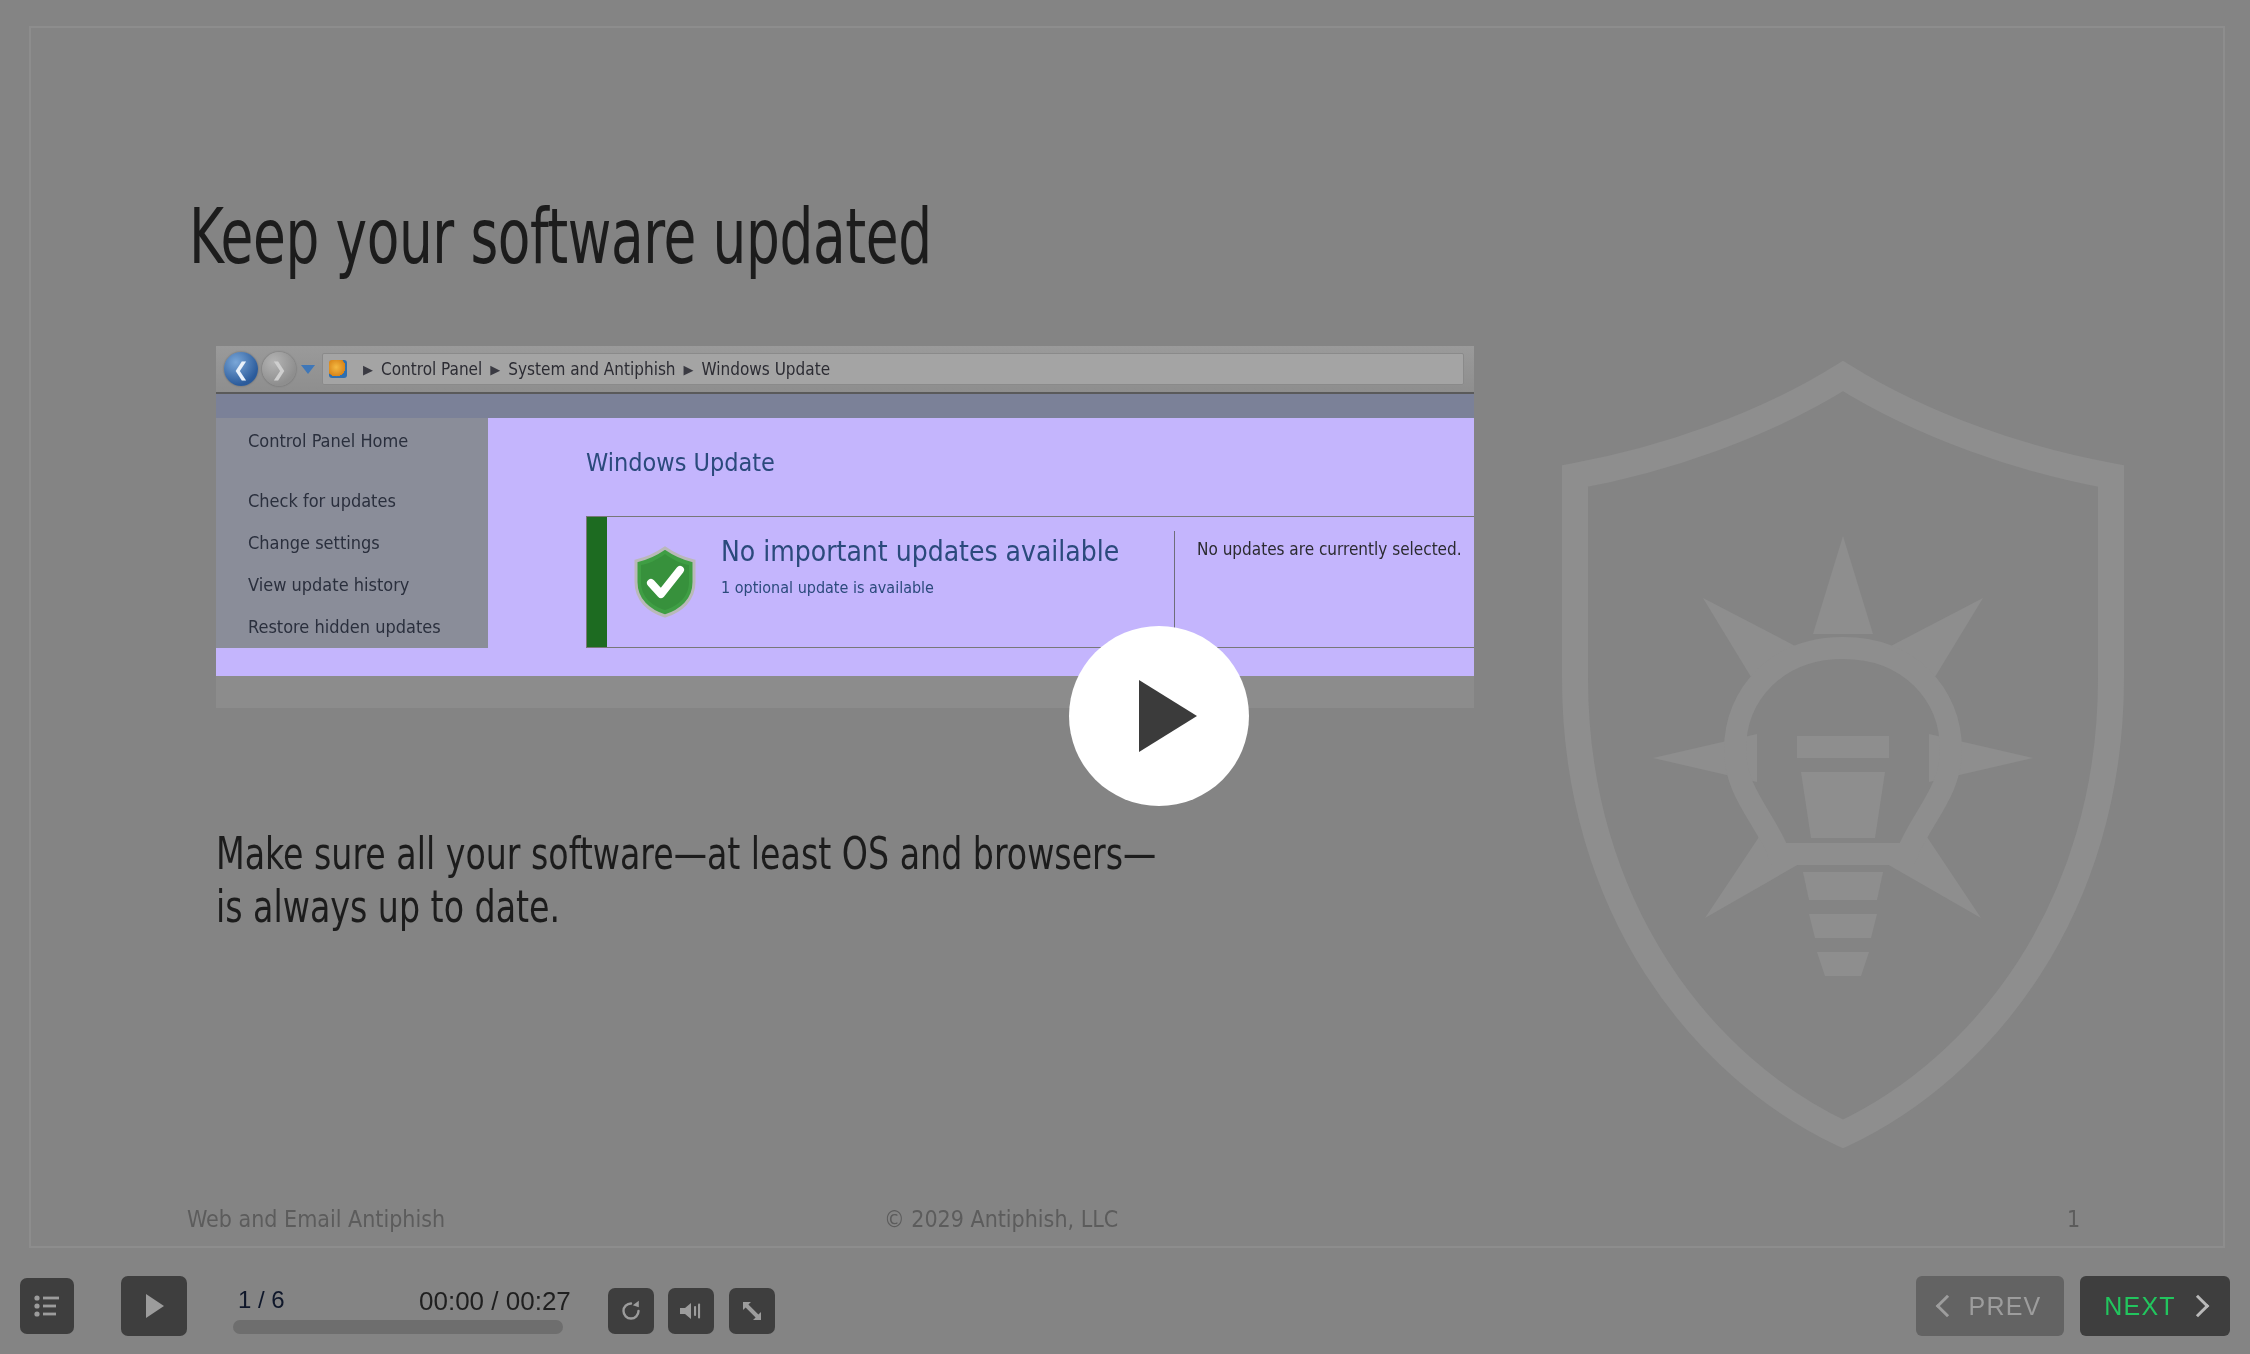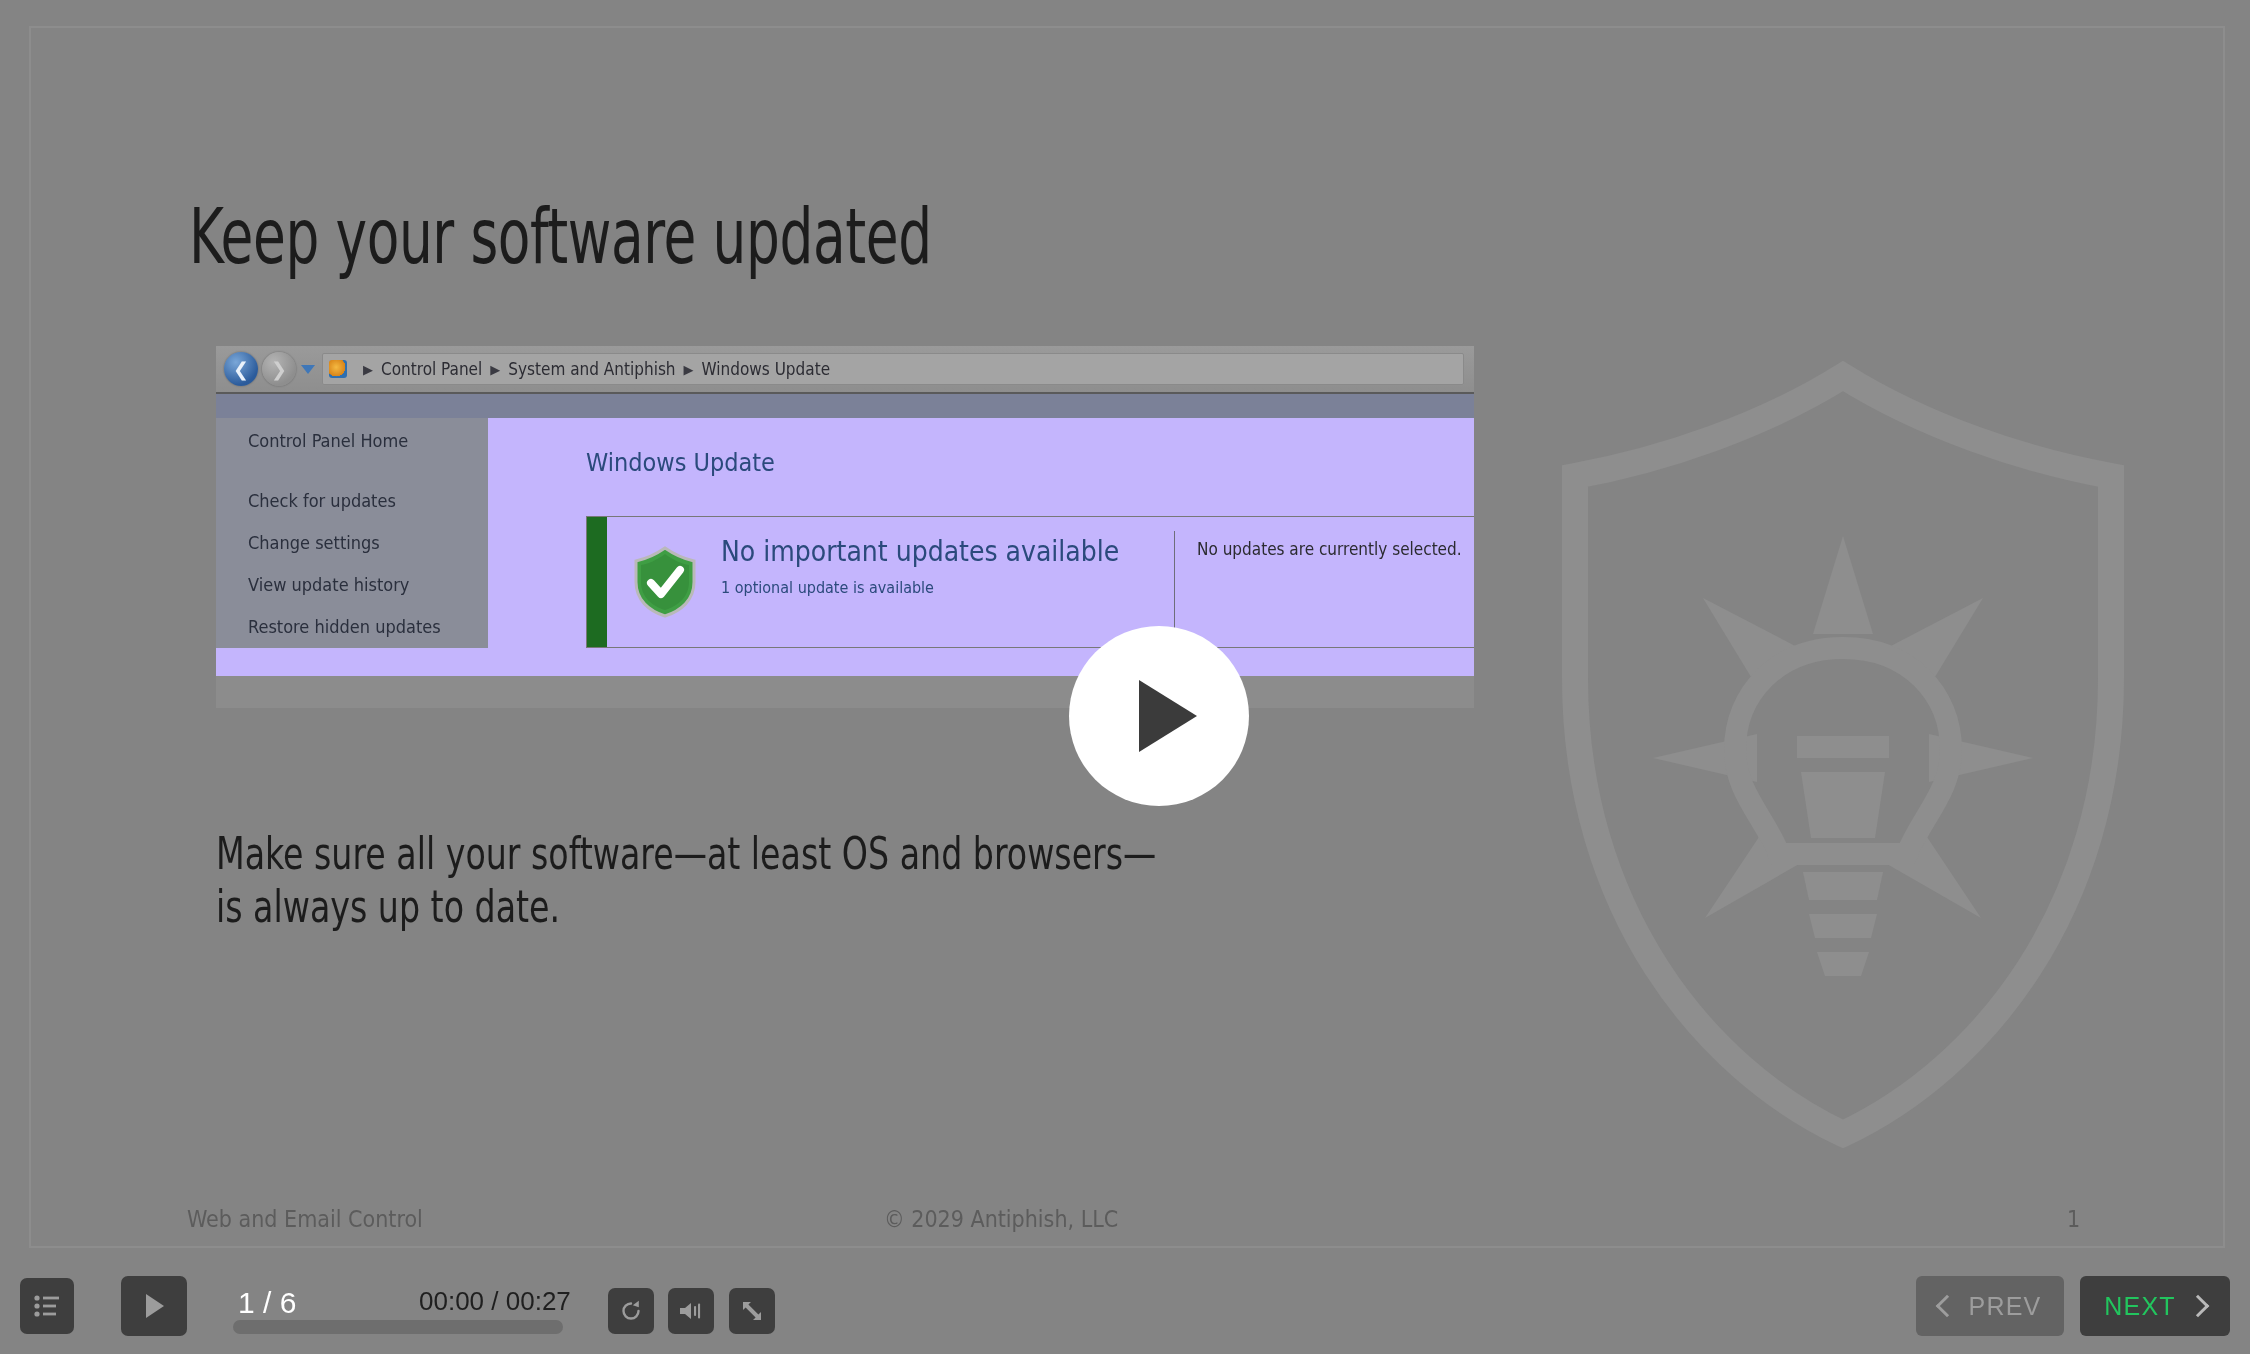--- a/index.html
+++ b/index.html
@@ -417,7 +417,7 @@
     <p id="slide-body">Make sure all your software—at least OS and browsers—is always up to date.</p>
 
     <div id="slide-footer">
-      <span id="footer-left">Web and Email Control</span>
+      <span id="footer-left">Web and Email Antiphish</span>
       <span id="footer-center">© 2029 Antiphish, LLC</span>
       <span id="footer-page">1</span>
     </div>

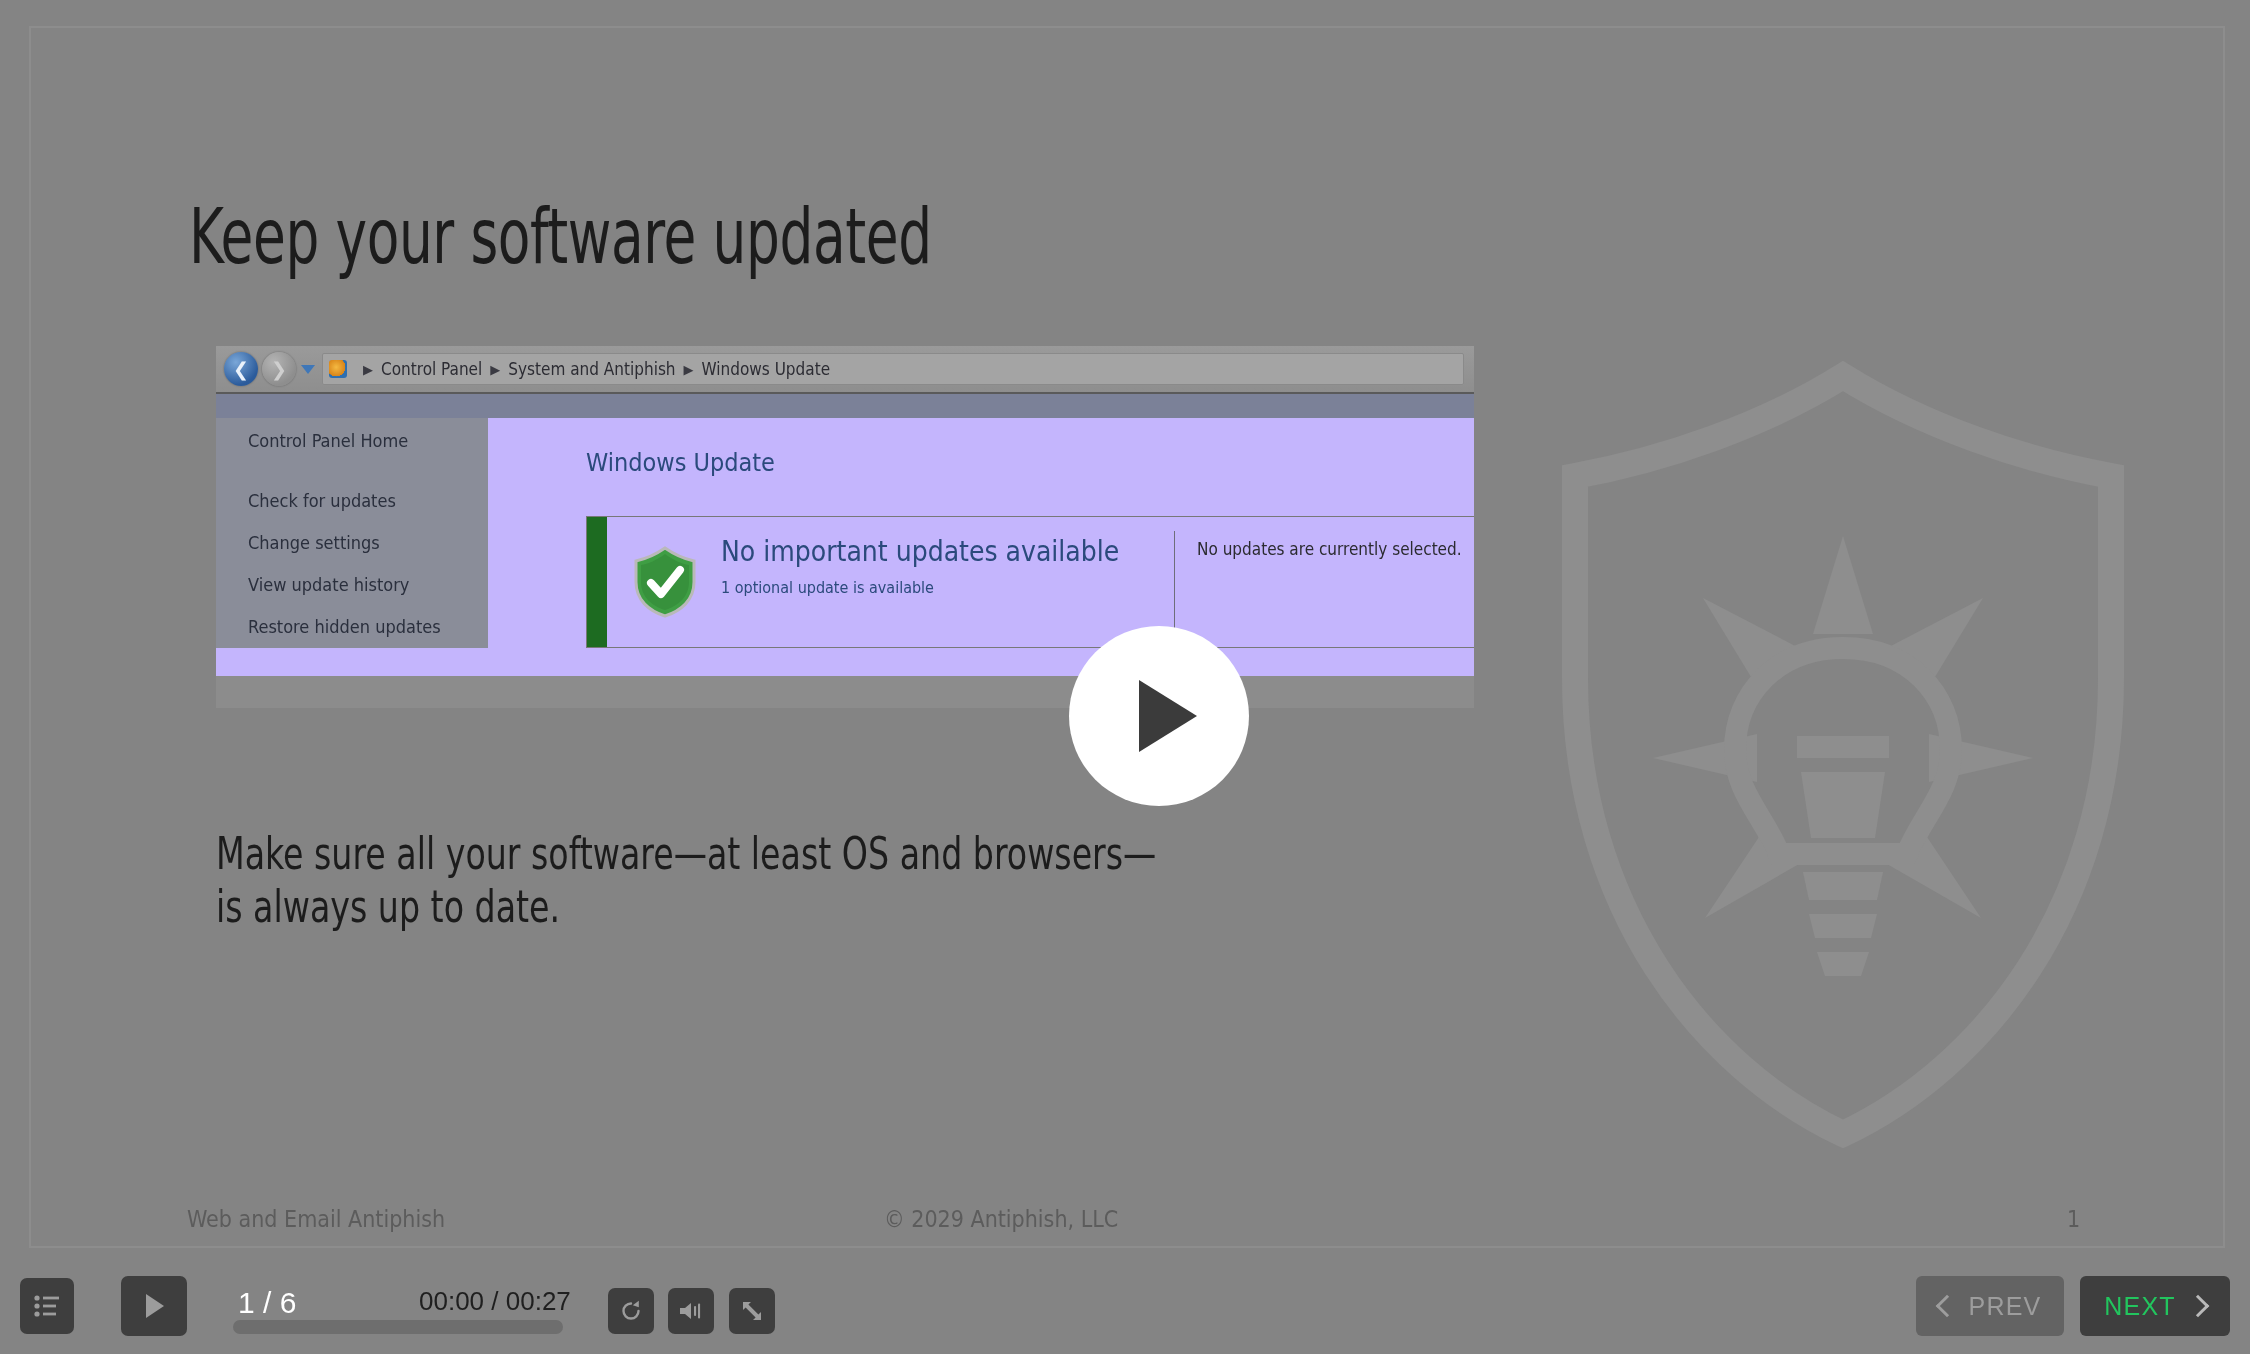--- a/index.html
+++ b/index.html
@@ -277,7 +277,7 @@
 
   #slide-counter {
     position: absolute; left: 238px; top: 1286px;
-    font-size: 30px; color: #ffffff;
+    font-size: 24px; color: #0f172a;
     font-family: "Liberation Sans", sans-serif;
   }
   #time-display {

